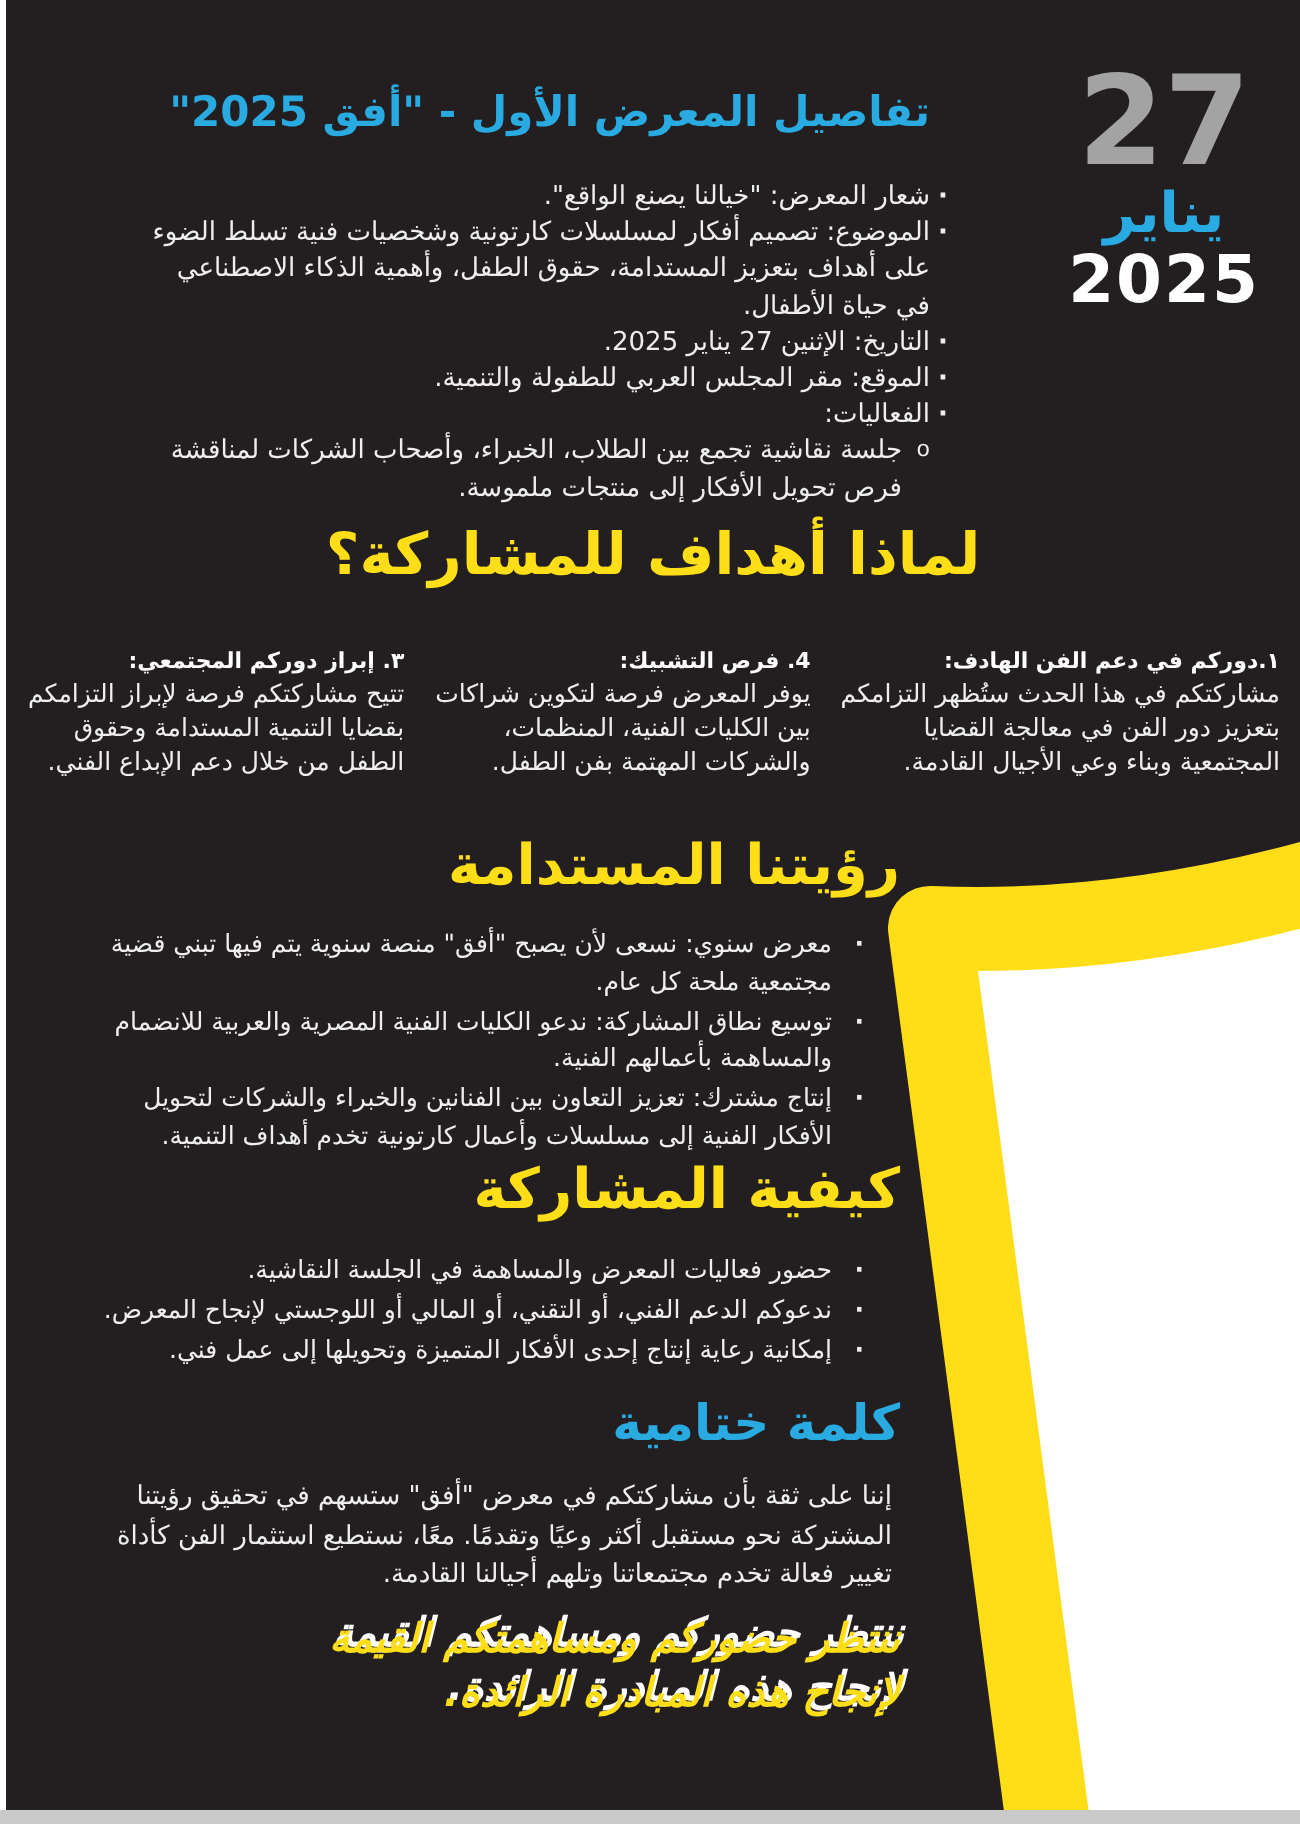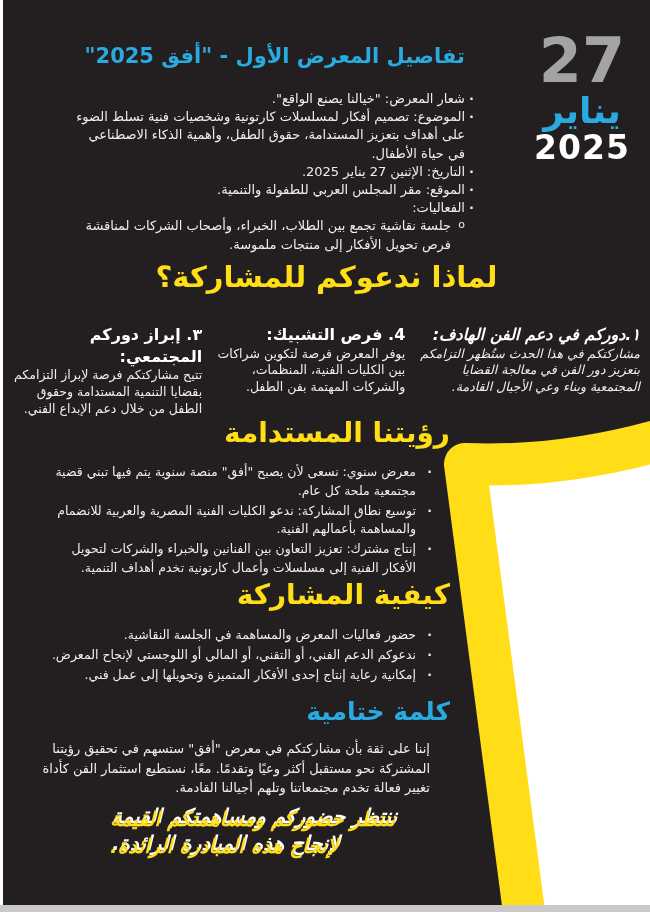--- a/index.html
+++ b/index.html
@@ -11,7 +11,7 @@
   
   .date-block{position:absolute;top:32px;right:16px;width:104px;text-align:center;line-height:1;}
   .date-day{font-size:62px;font-weight:bold;color:#a3a3a3;line-height:.95;}
-  .date-month{font-size:36px;font-weight:bold;color:#29abe2;margin-top:2px;}
+  .date-month{font-size:28px;font-weight:bold;color:#29abe2;margin-top:2px;}
   .date-year{font-size:33px;font-weight:bold;color:#ffffff;letter-spacing:1px;margin-top:2px;}
 
   

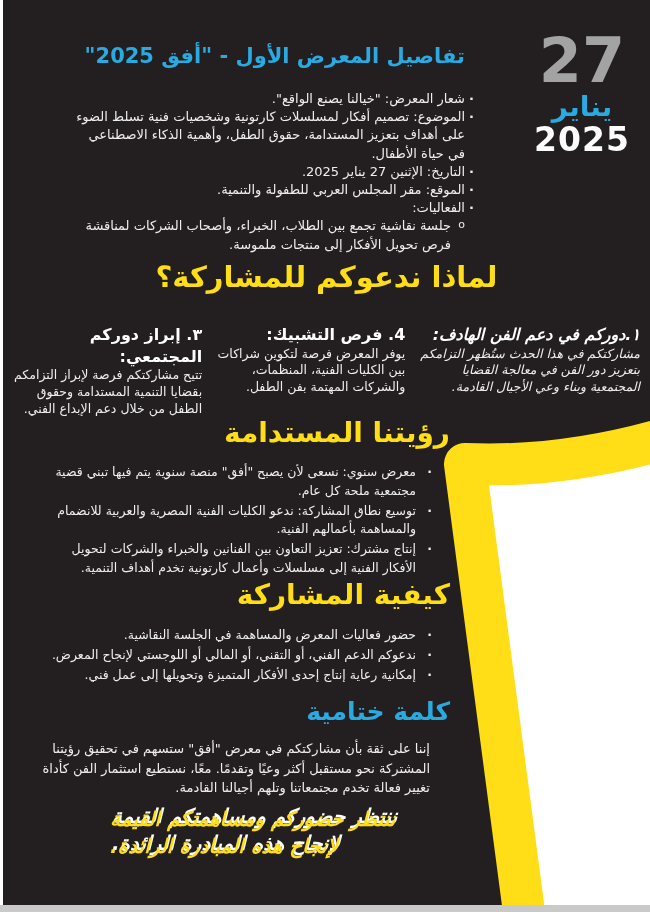--- a/index.html
+++ b/index.html
@@ -90,7 +90,7 @@
       </ul>
     </ul>
 
-    <div class="why-heading h-yellow">لماذا ندعوكم للمشاركة؟</div>
+    <div class="why-heading h-yellow">لماذا أهداف للمشاركة؟</div>
     <div class="why-columns">
       <div class="why-col col-1">
         <div class="col-title">١.دوركم في دعم الفن الهادف:</div>

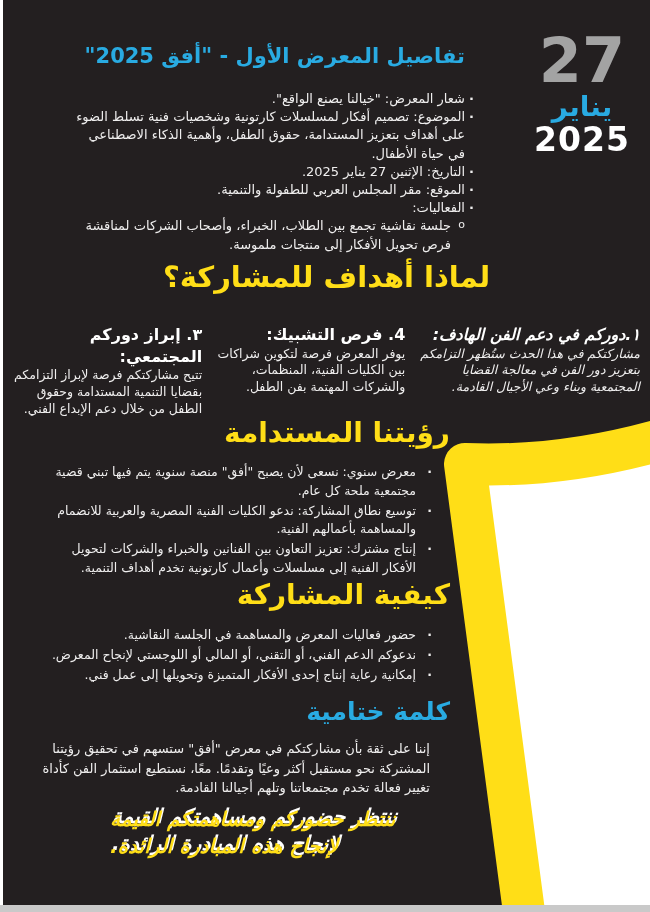--- a/index.html
+++ b/index.html
@@ -36,7 +36,7 @@
   .why-columns{position:absolute;top:324px;right:10px;left:10px;display:flex;direction:rtl;gap:14px;
                color:#efeeee;text-align:right;}
   .why-col{font-size:12.5px;line-height:1.35;}
-  .why-col .col-title{font-weight:bold;font-size:16px;color:#ffffff;}
+  .why-col .col-title{font-weight:bold;font-size:11px;color:#ffffff;}
   .col-1{width:224px;font-style:italic;}
   .col-2{width:192px;}
   .col-3{width:192px;}

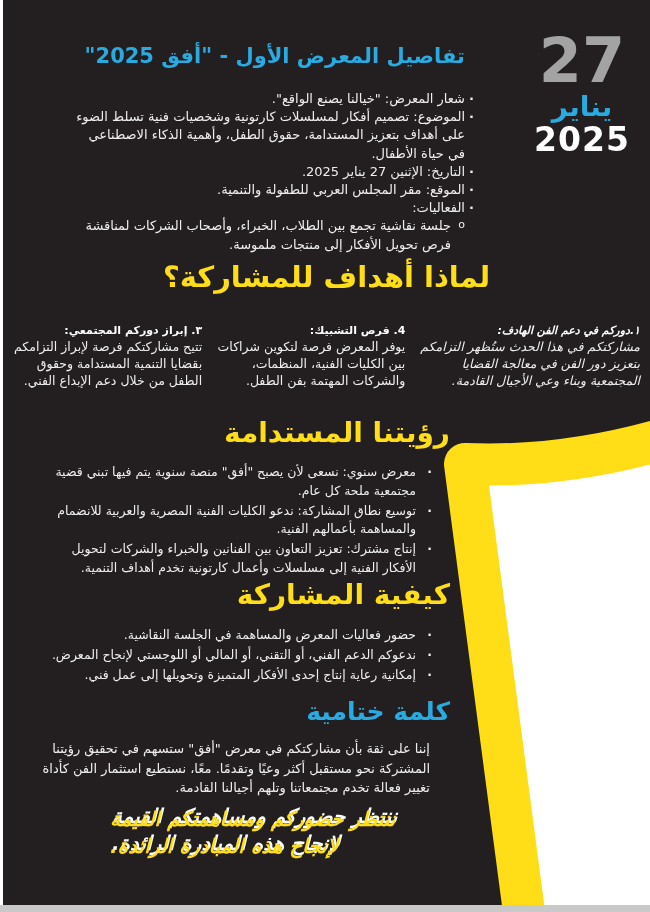--- a/index.html
+++ b/index.html
@@ -37,7 +37,7 @@
                color:#efeeee;text-align:right;}
   .why-col{font-size:12.5px;line-height:1.35;}
   .why-col .col-title{font-weight:bold;font-size:11px;color:#ffffff;}
-  .col-1{width:224px;font-style:italic;}
+  .col-1{width:224px;}
   .col-2{width:192px;}
   .col-3{width:192px;}
 

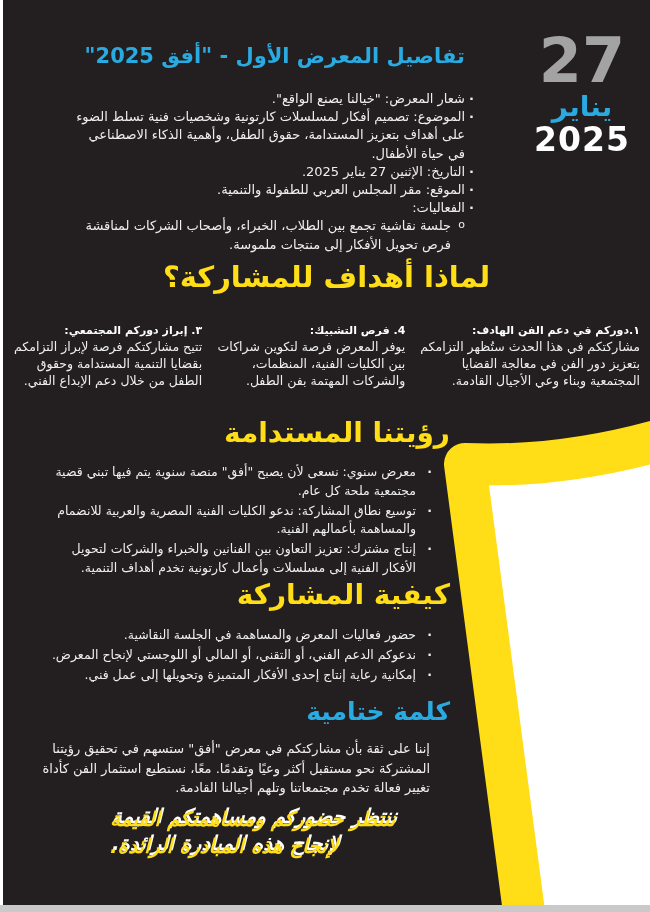--- a/index.html
+++ b/index.html
@@ -50,7 +50,7 @@
   .how-list{top:626px;right:234px;width:380px;}
 
   
-  .closing-body{position:absolute;top:739px;right:220px;width:402px;direction:rtl;text-align:right;
+  .closing-body{position:absolute;top:739px;right:204px;width:402px;direction:rtl;text-align:right;
                 color:#efeeee;font-size:13px;line-height:1.5;}
 
   

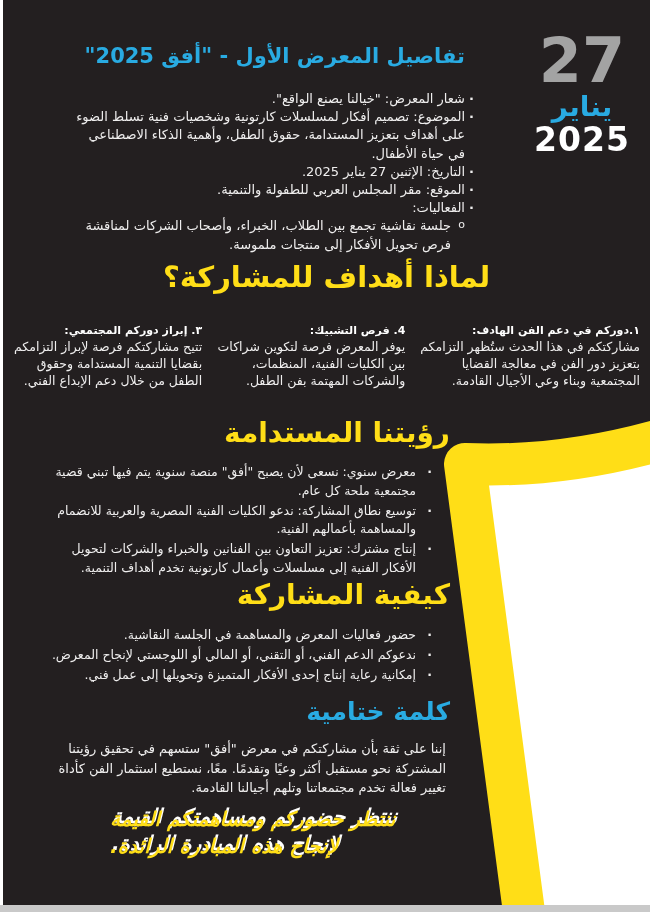--- a/index.html
+++ b/index.html
@@ -54,7 +54,7 @@
                 color:#efeeee;font-size:13px;line-height:1.5;}
 
   
-  .footer-note{position:absolute;top:806px;right:200px;width:340px;text-align:left;direction:rtl;
+  .footer-note{position:absolute;top:806px;right:200px;width:340px;text-align:right;direction:rtl;
                color:#ffde17;font-size:20px;font-weight:bold;font-style:italic;line-height:1.35;
                text-shadow:2px -3px 0 #ffffff;}
 

